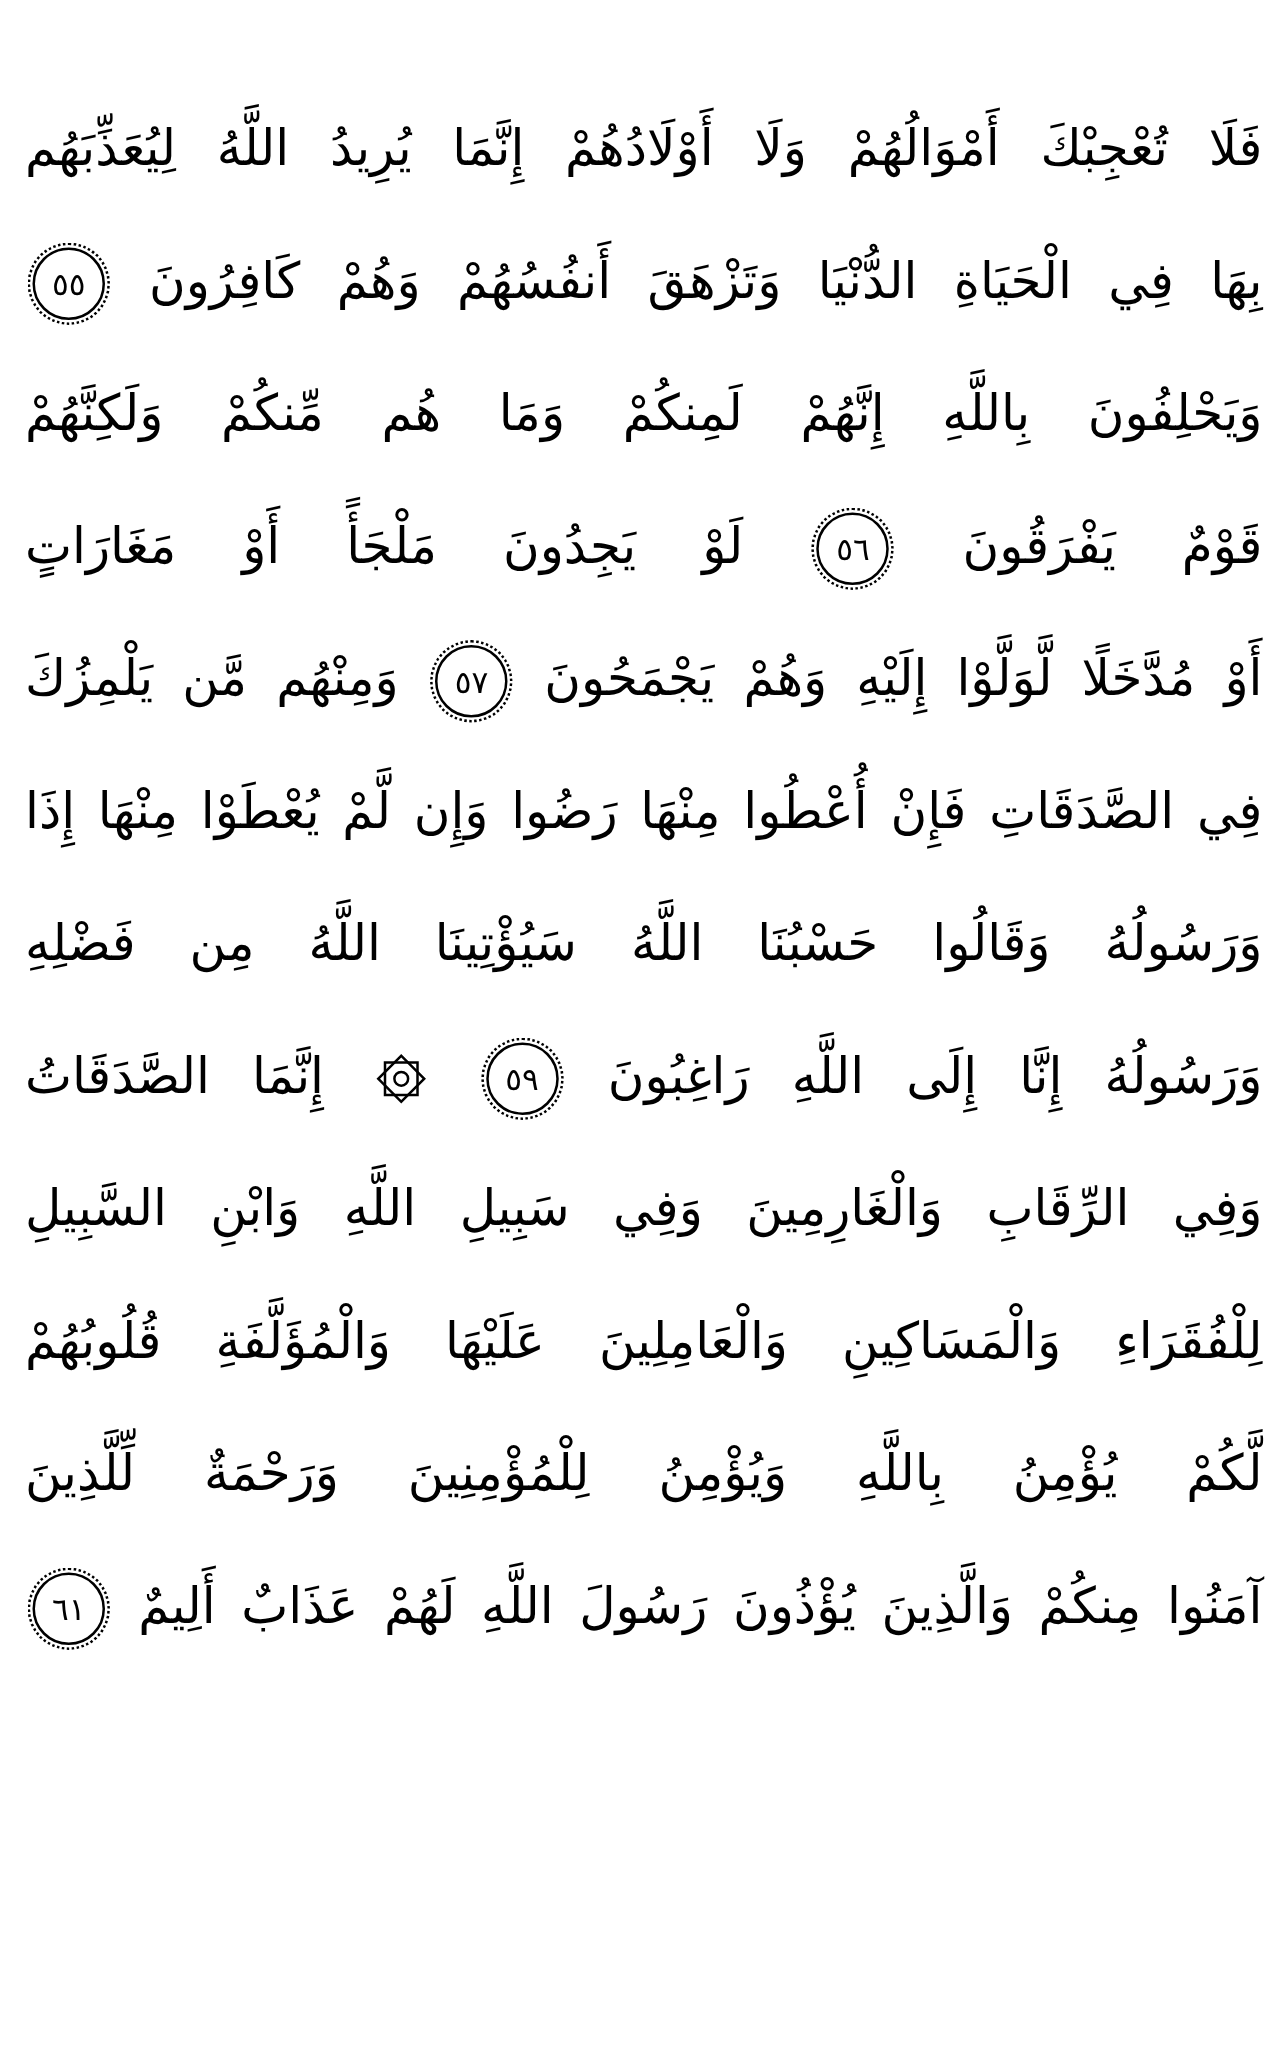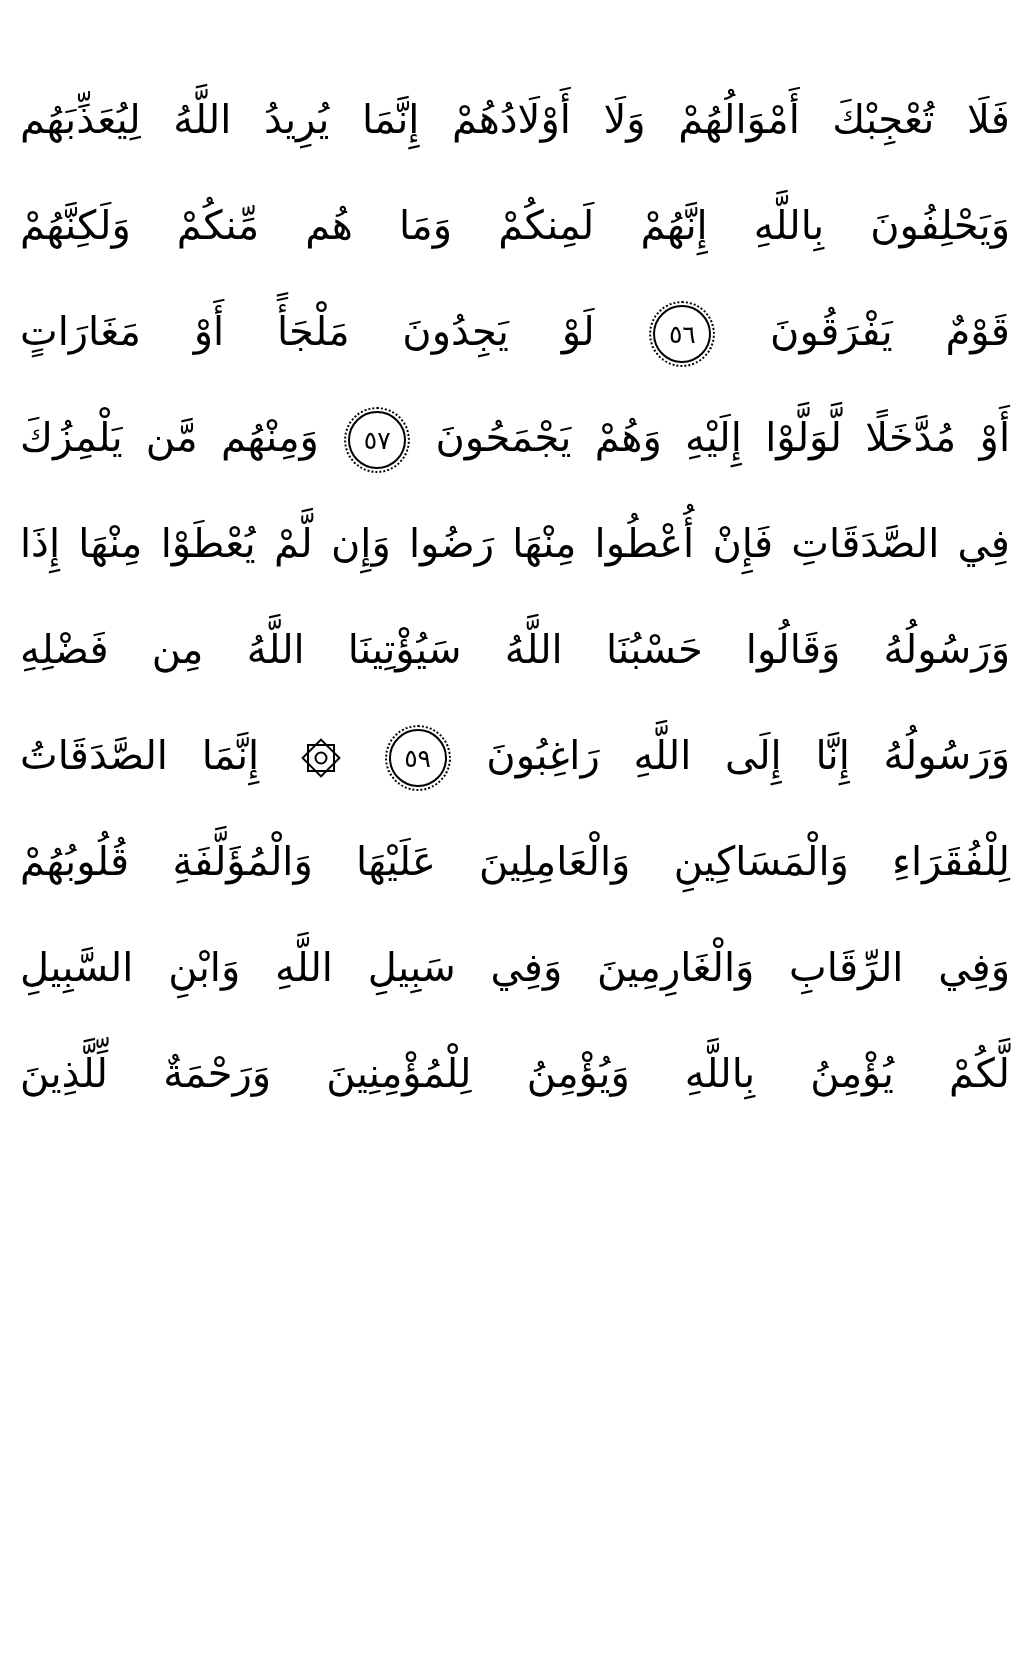--- a/index.html
+++ b/index.html
@@ -63,6 +63,7 @@
 <div class="page">
   <div id="lines">
       <div class="line"><span class="ayah-text">فَلَا تُعْجِبْكَ أَمْوَالُهُمْ وَلَا أَوْلَادُهُمْ إِنَّمَا يُرِيدُ اللَّهُ لِيُعَذِّبَهُم</span> </div>
+      <div class="line"><span class="ayah-text">بِهَا فِي الْحَيَاةِ الدُّنْيَا وَتَزْهَقَ أَنفُسُهُمْ وَهُمْ كَافِرُونَ</span> <span class="verse-circle">٥٥</span> </div>
       <div class="line"><span class="ayah-text">وَيَحْلِفُونَ بِاللَّهِ إِنَّهُمْ لَمِنكُمْ وَمَا هُم مِّنكُمْ وَلَكِنَّهُمْ</span> </div>
       <div class="line"><span class="ayah-text">قَوْمٌ يَفْرَقُونَ</span> <span class="verse-circle">٥٦</span> <span class="ayah-text">لَوْ يَجِدُونَ مَلْجَأً أَوْ مَغَارَاتٍ</span> </div>
       <div class="line"><span class="ayah-text">أَوْ مُدَّخَلًا لَّوَلَّوْا إِلَيْهِ وَهُمْ يَجْمَحُونَ</span> <span class="verse-circle">٥٧</span> <span class="ayah-text">وَمِنْهُم مَّن يَلْمِزُكَ</span> </div>

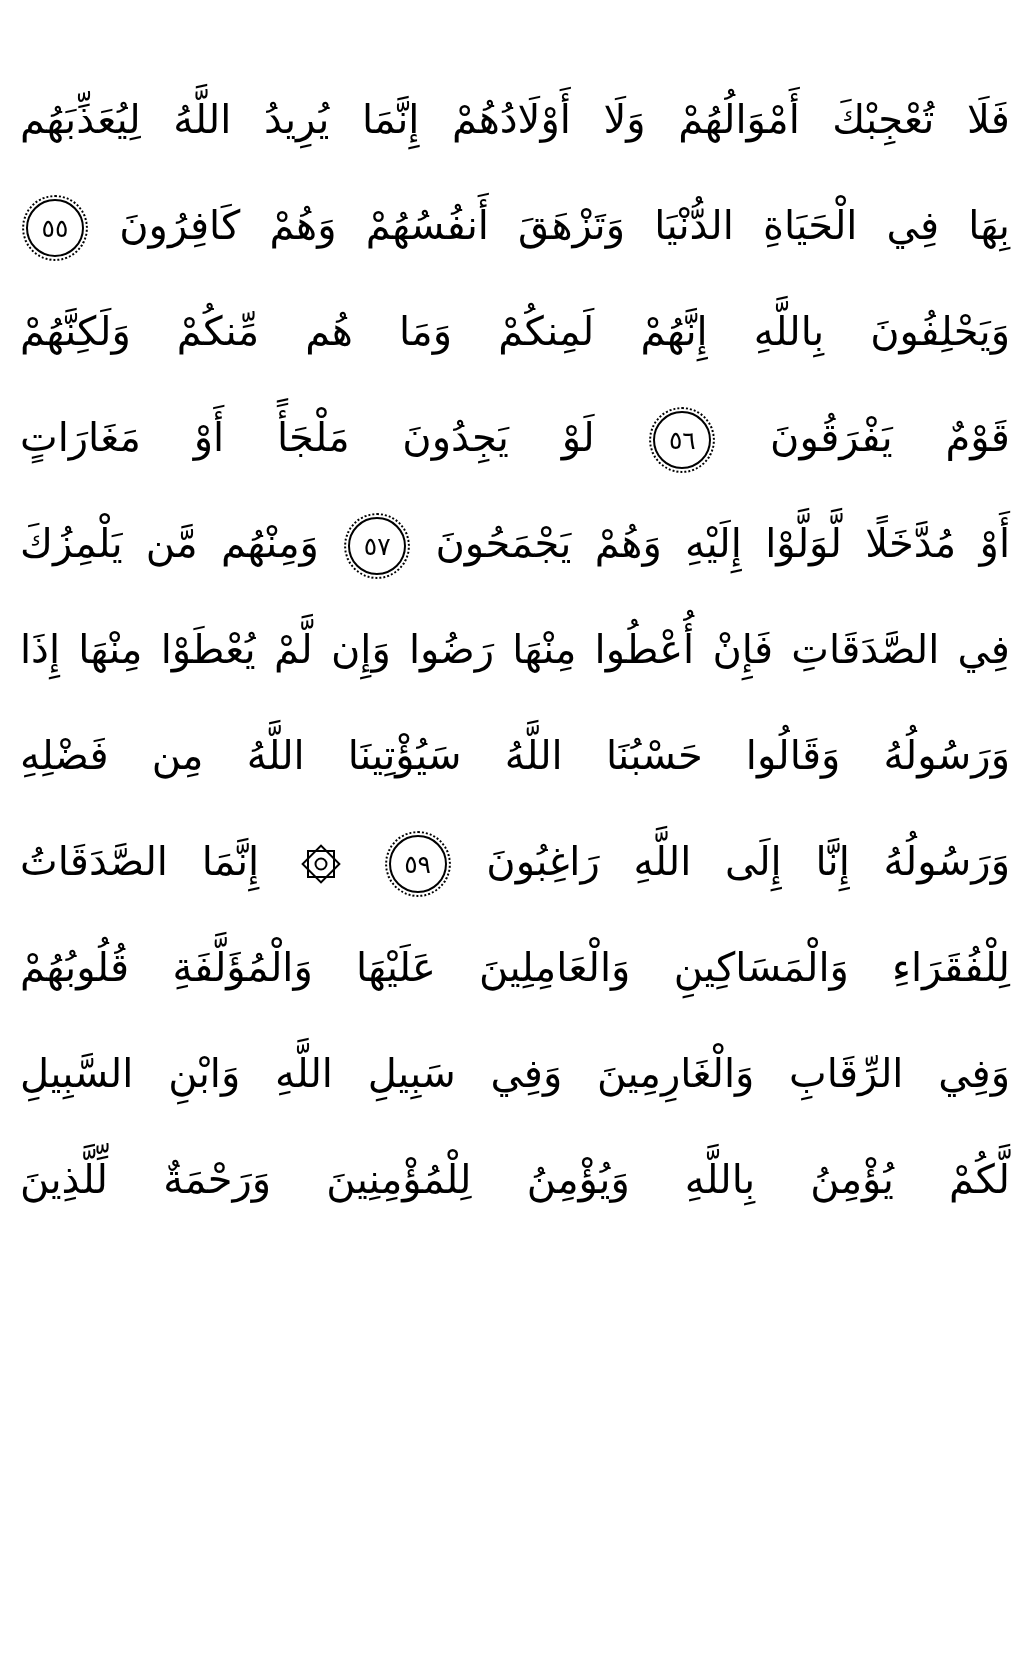--- a/index.html
+++ b/index.html
@@ -74,8 +74,8 @@
             <rect x="11" y="11" width="26" height="26" transform="rotate(45 24 24)"></rect>
             <circle cx="24" cy="24" r="5.5"></circle>
           </svg></span> <span class="ayah-text">إِنَّمَا الصَّدَقَاتُ</span> </div>
+      <div class="line"><span class="ayah-text">وَفِي الرِّقَابِ وَالْغَارِمِينَ وَفِي سَبِيلِ اللَّهِ وَابْنِ السَّبِيلِ</span> </div>
       <div class="line"><span class="ayah-text">لِلْفُقَرَاءِ وَالْمَسَاكِينِ وَالْعَامِلِينَ عَلَيْهَا وَالْمُؤَلَّفَةِ قُلُوبُهُمْ</span> </div>
-      <div class="line"><span class="ayah-text">وَفِي الرِّقَابِ وَالْغَارِمِينَ وَفِي سَبِيلِ اللَّهِ وَابْنِ السَّبِيلِ</span> </div>
       <div class="line"><span class="ayah-text">لَّكُمْ يُؤْمِنُ بِاللَّهِ وَيُؤْمِنُ لِلْمُؤْمِنِينَ وَرَحْمَةٌ لِّلَّذِينَ</span> </div>
     </div>
 </div>

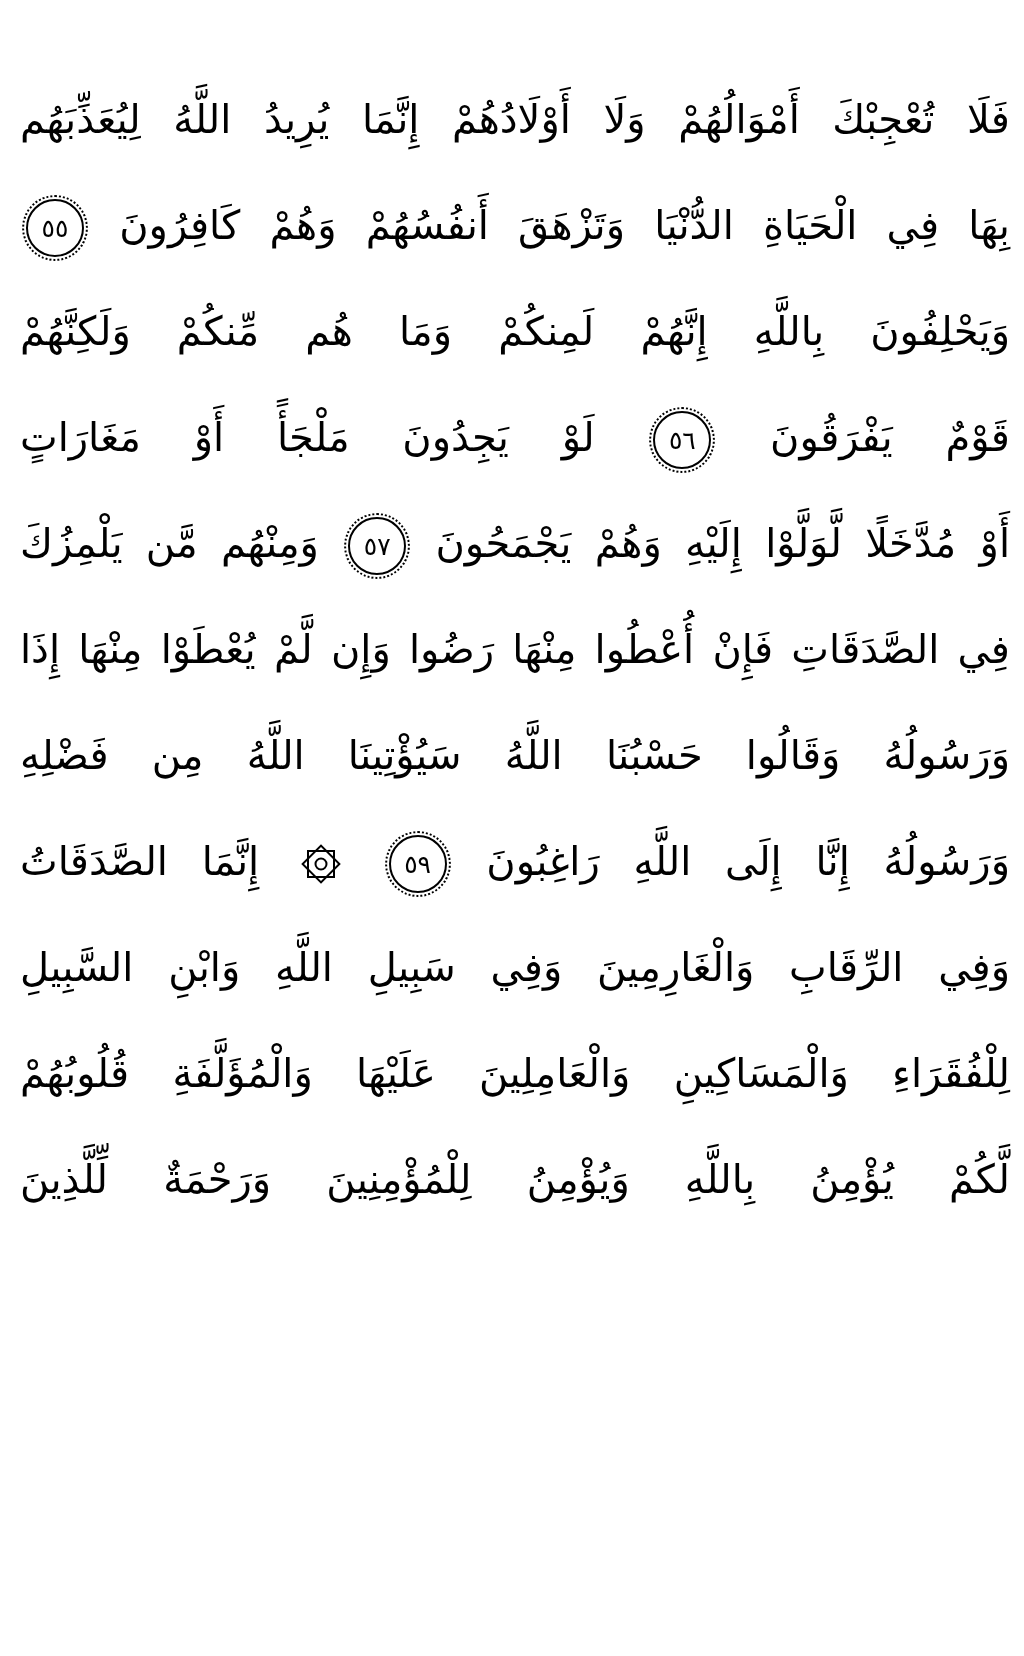--- a/index.html
+++ b/index.html
@@ -77,6 +77,7 @@
       <div class="line"><span class="ayah-text">وَفِي الرِّقَابِ وَالْغَارِمِينَ وَفِي سَبِيلِ اللَّهِ وَابْنِ السَّبِيلِ</span> </div>
       <div class="line"><span class="ayah-text">لِلْفُقَرَاءِ وَالْمَسَاكِينِ وَالْعَامِلِينَ عَلَيْهَا وَالْمُؤَلَّفَةِ قُلُوبُهُمْ</span> </div>
       <div class="line"><span class="ayah-text">لَّكُمْ يُؤْمِنُ بِاللَّهِ وَيُؤْمِنُ لِلْمُؤْمِنِينَ وَرَحْمَةٌ لِّلَّذِينَ</span> </div>
+      <div class="line"><span class="ayah-text">آمَنُوا مِنكُمْ وَالَّذِينَ يُؤْذُونَ رَسُولَ اللَّهِ لَهُمْ عَذَابٌ أَلِيمٌ</span> <span class="verse-circle">٦١</span> </div>
     </div>
 </div>
 

